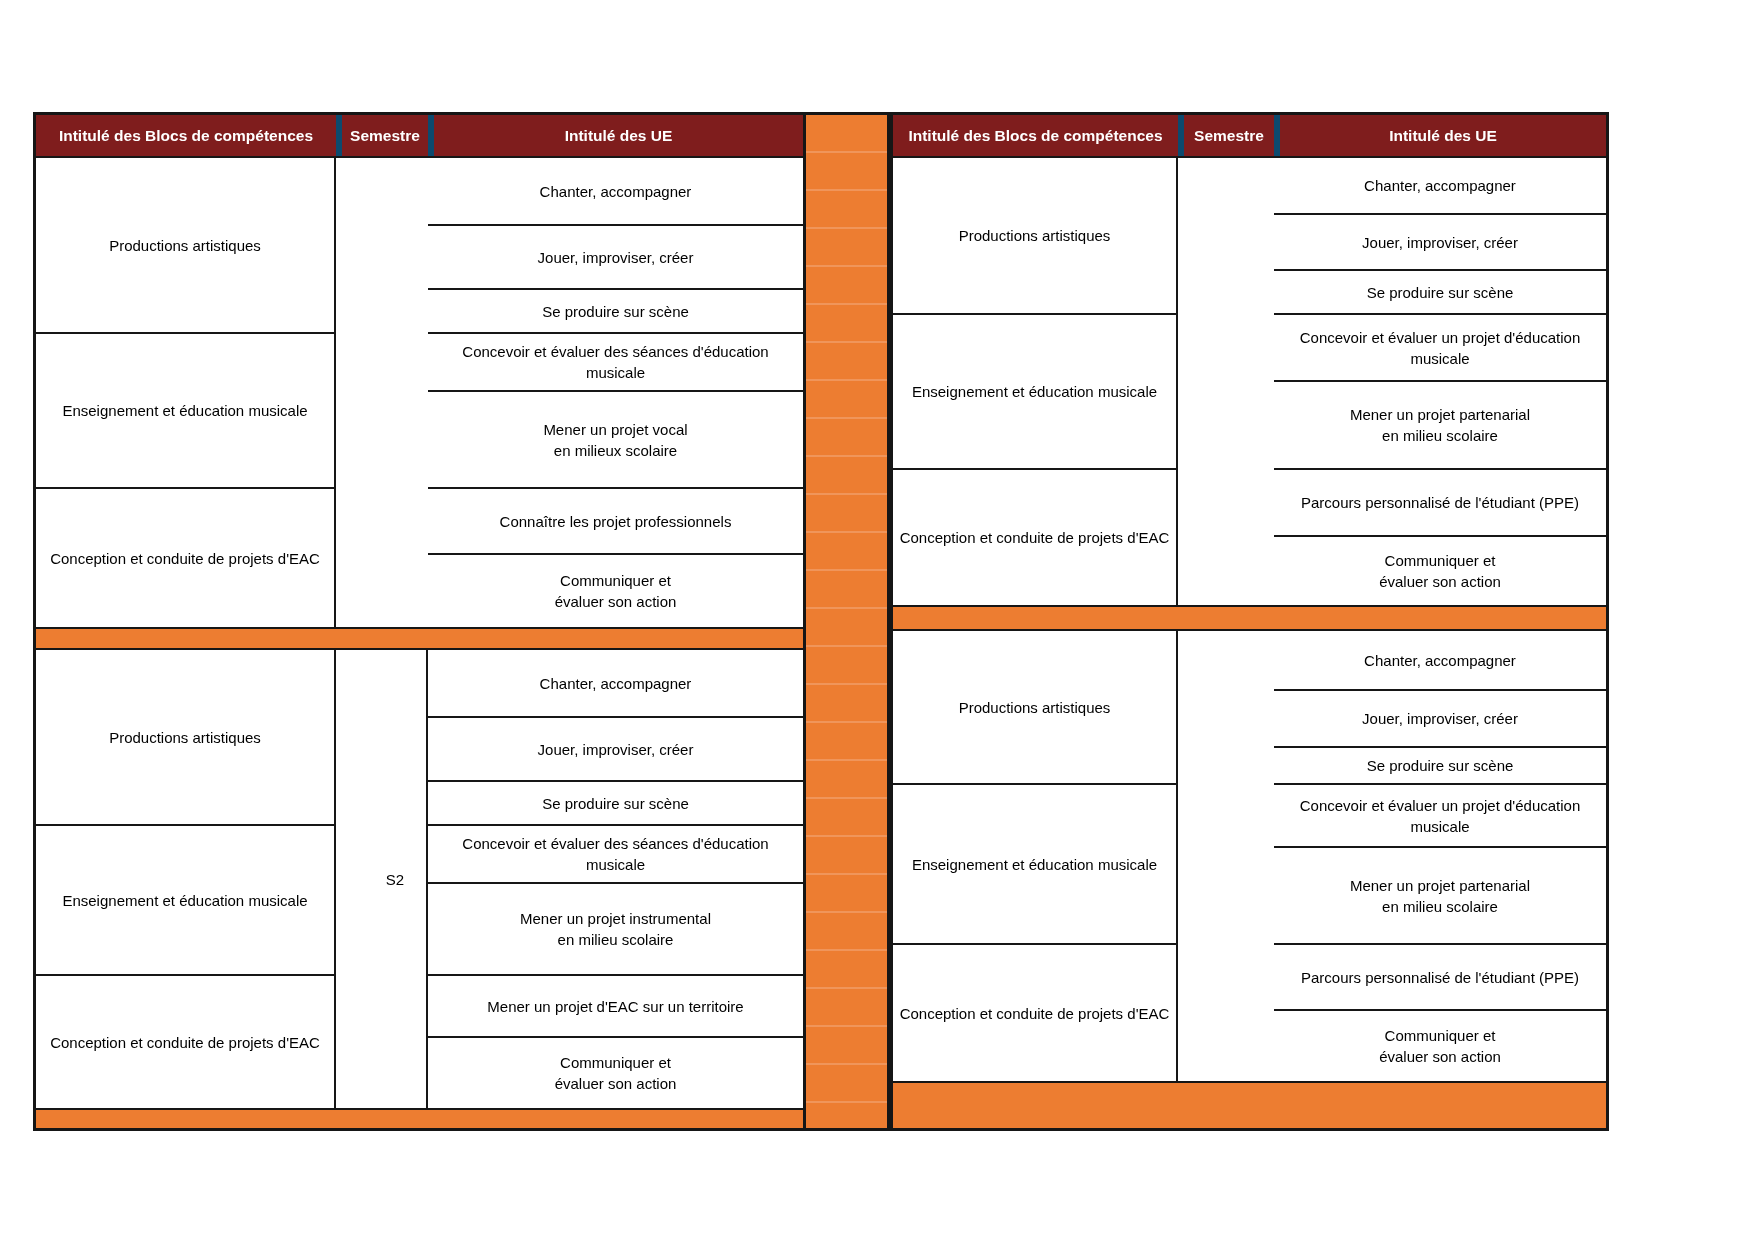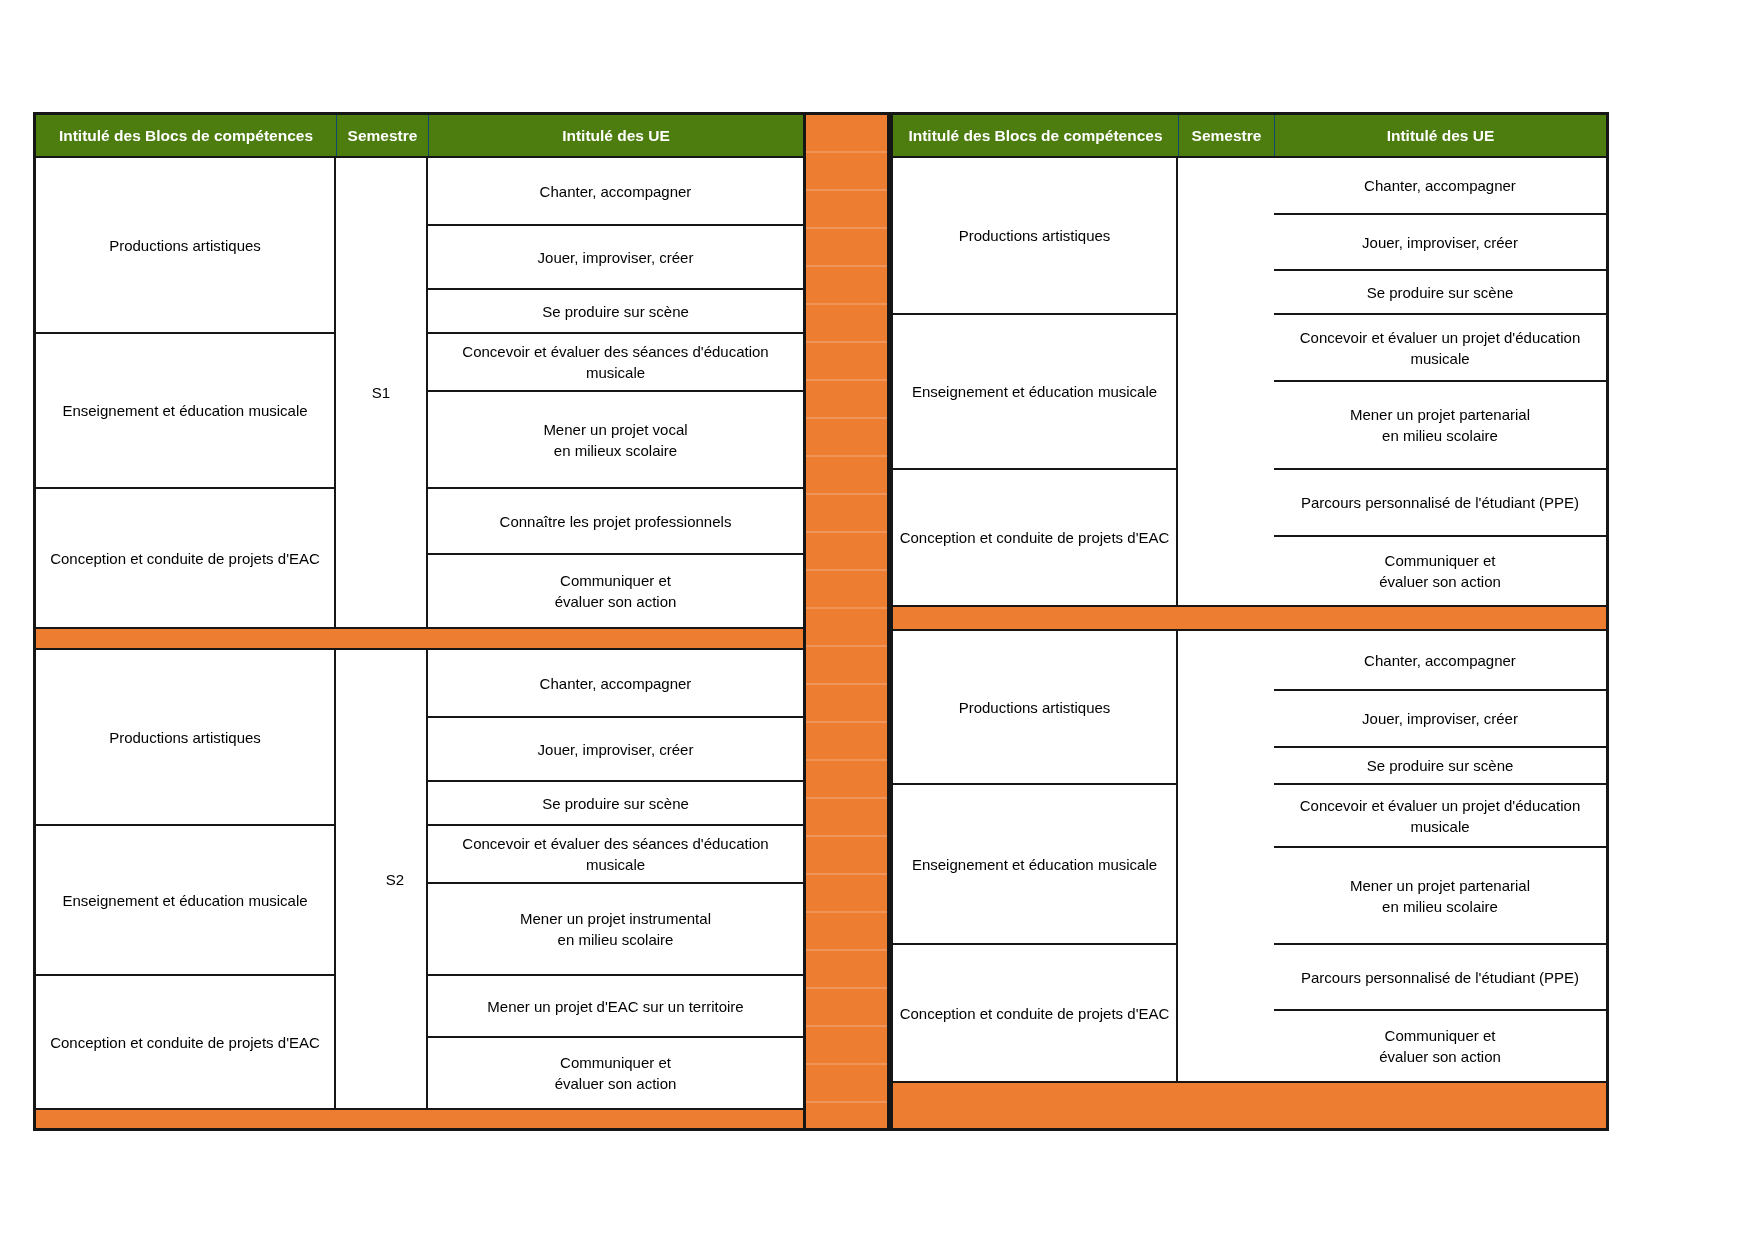--- a/index.html
+++ b/index.html
@@ -21,7 +21,7 @@
   }
   .thead {
     display: grid;
-    background: #4d7c0f;
+    background: #7f1d1d;
     border-bottom: 2.5px solid #161616;
   }
   .hcell {

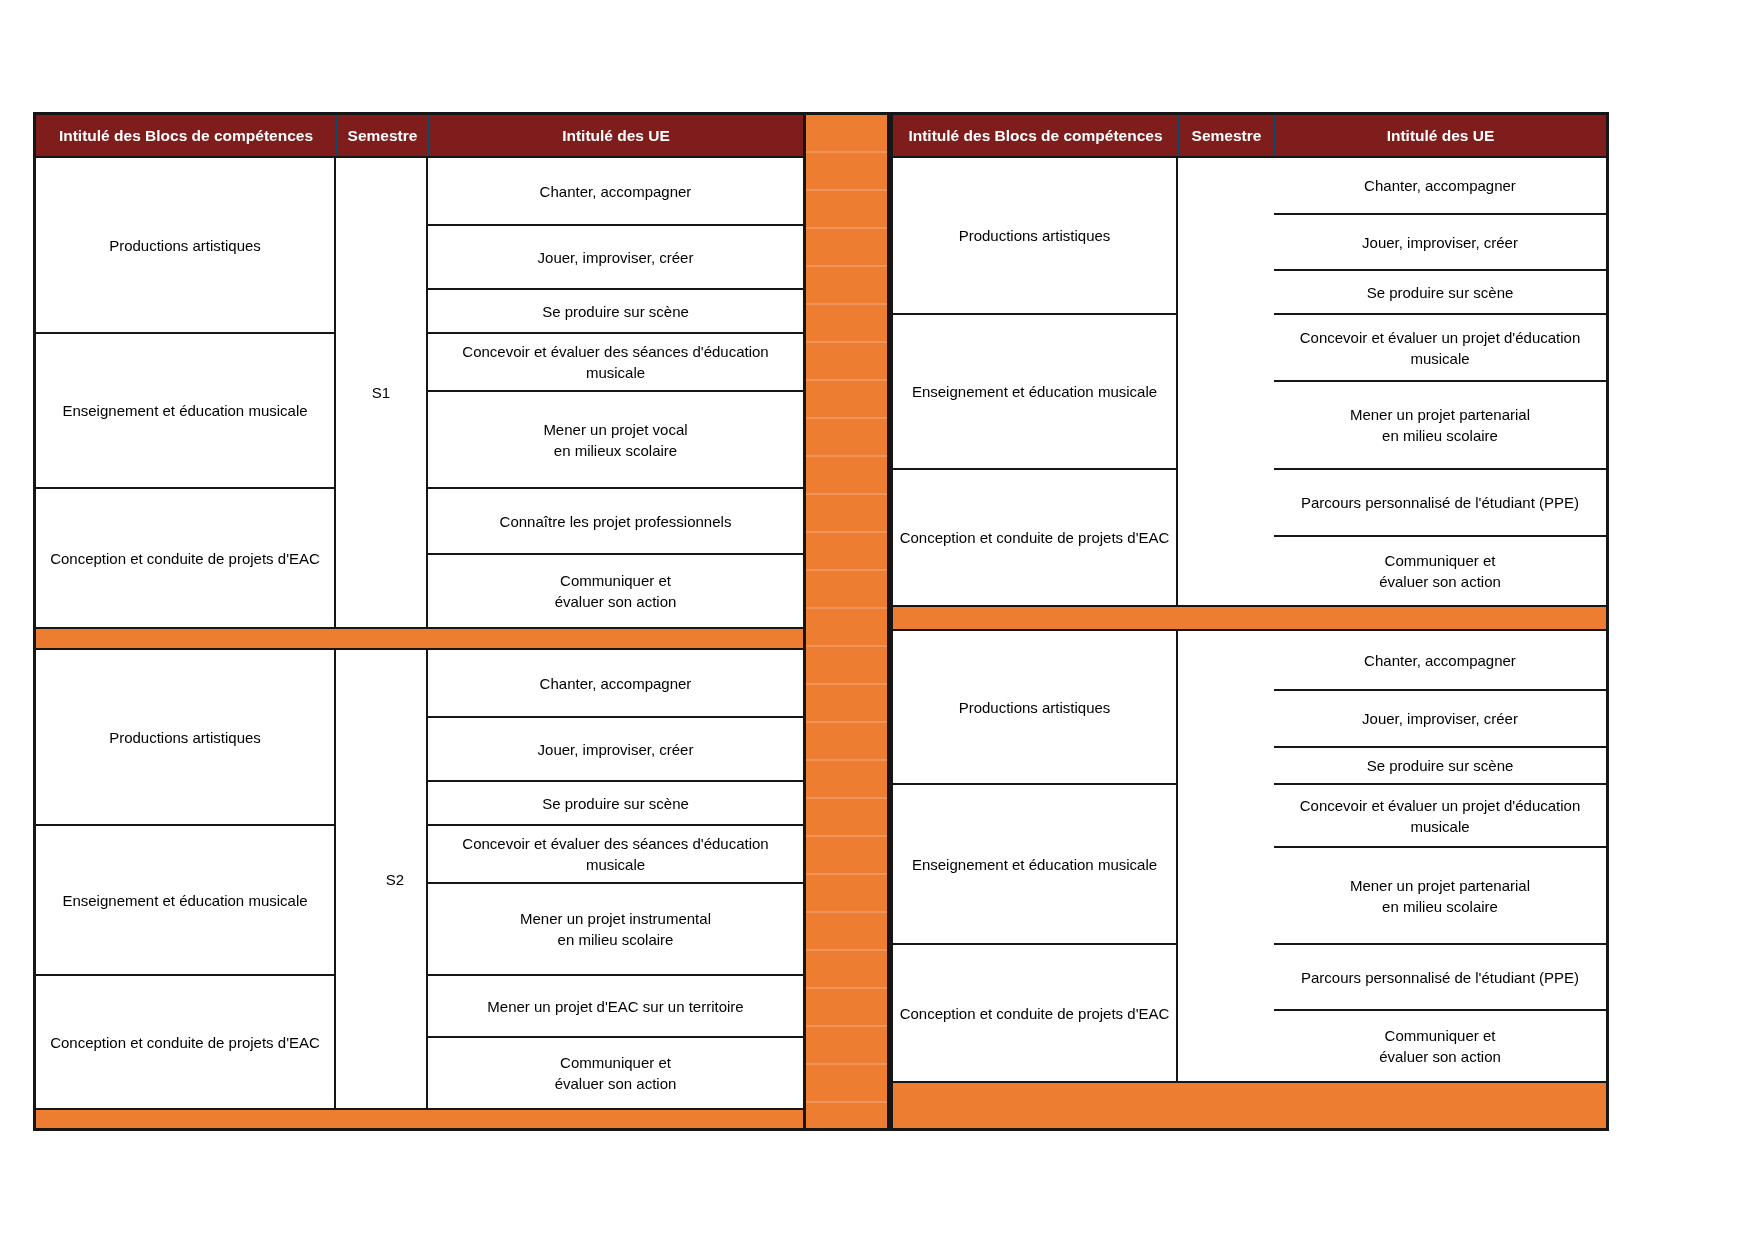--- a/index.html
+++ b/index.html
@@ -33,7 +33,7 @@
     font-size: 15.5px;
     text-align: center;
   }
-  .hcell + .hcell { border-left: 1px solid #0c4a6e; }
+  .hcell + .hcell { border-left: 6px solid #0c4a6e; }
 
   .tsection { display: grid; background: #fff; }
 

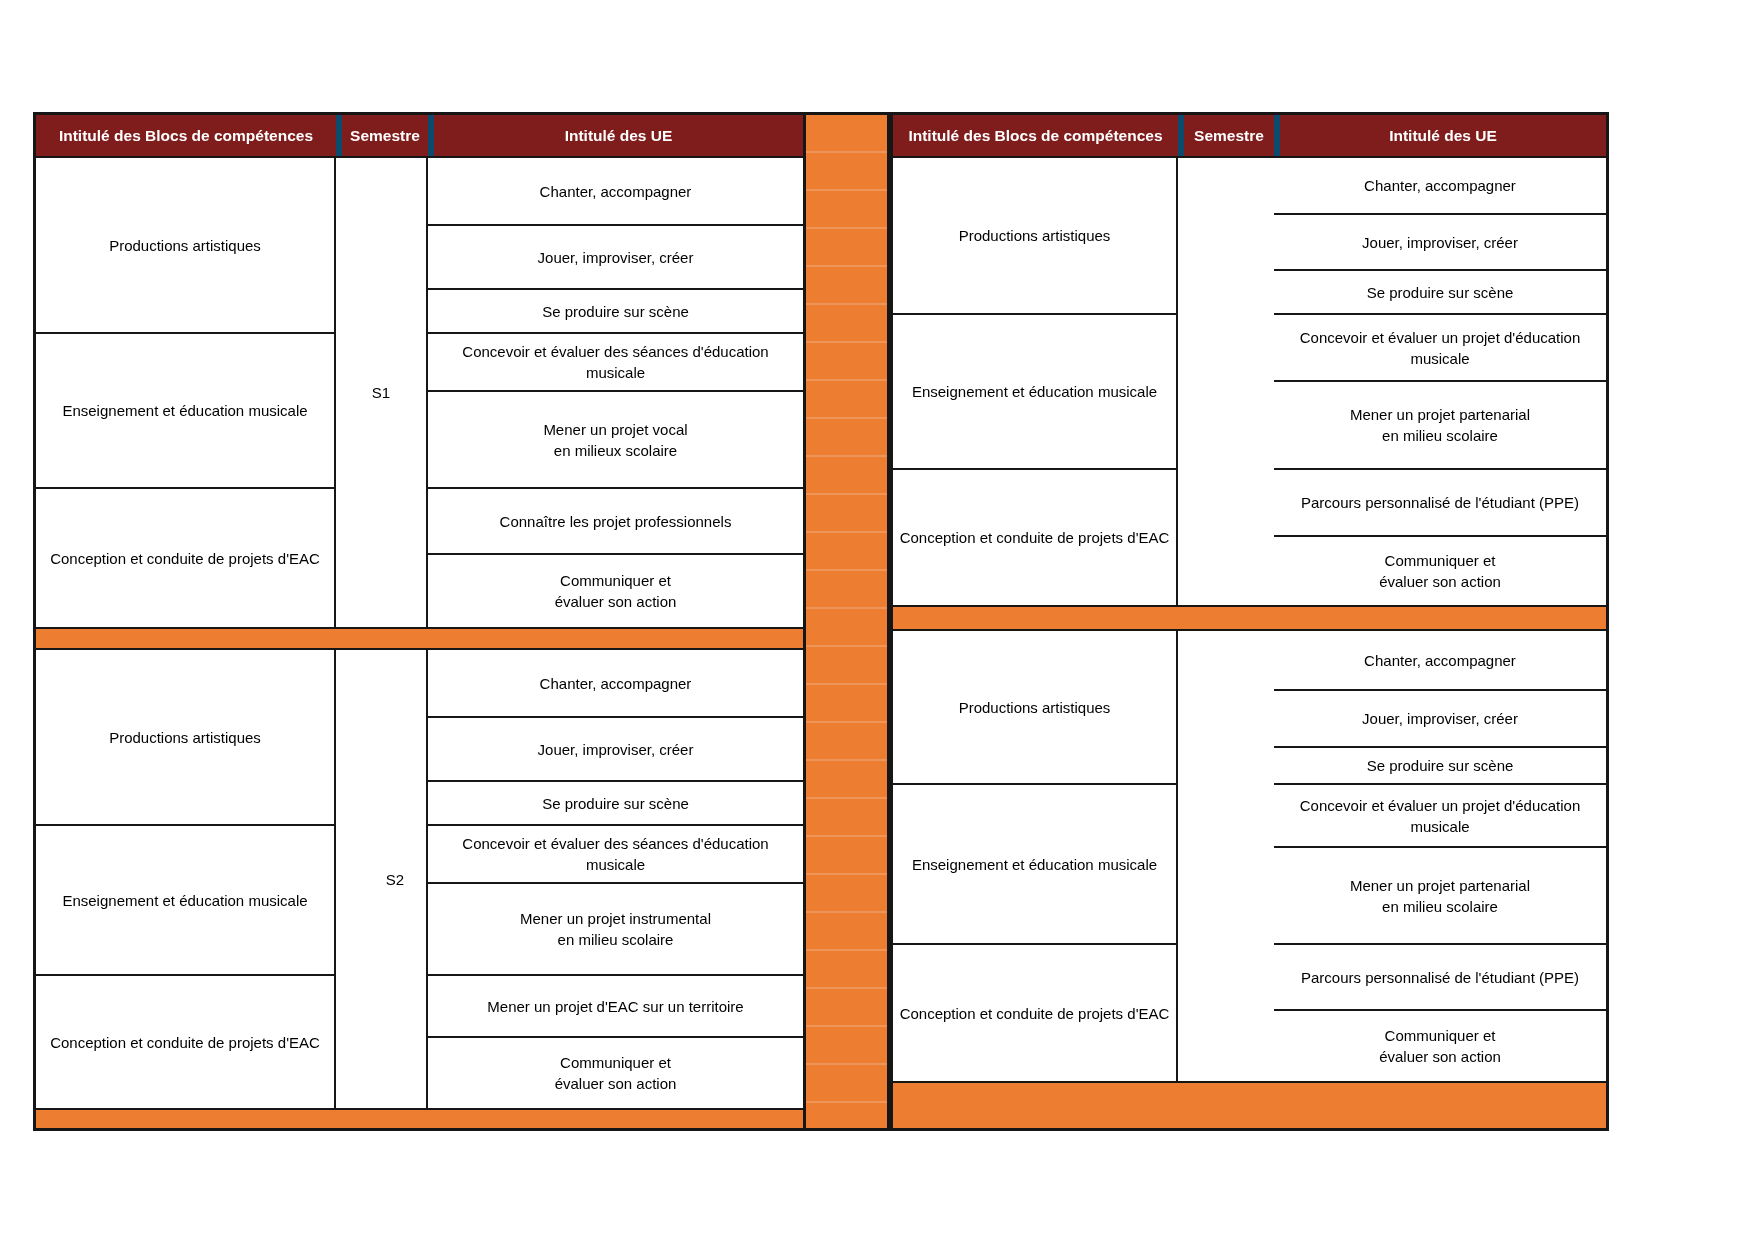--- a/index.html
+++ b/index.html
@@ -107,7 +107,6 @@
         <div class="bcell" style="grid-row: 1 / span 3;">Productions artistiques</div>
         <div class="bcell" style="grid-row: 4 / span 2;">Enseignement et éducation musicale</div>
         <div class="bcell last" style="grid-row: 6 / span 2;">Conception et conduite de projets d'EAC</div>
-        <div class="scell" style="grid-row: 1 / span 7;">S1</div>
         <div class="ucell" style="grid-row: 1;">Chanter, accompagner</div>
         <div class="ucell" style="grid-row: 2;">Jouer, improviser, créer</div>
         <div class="ucell" style="grid-row: 3;">Se produire sur scène</div>

